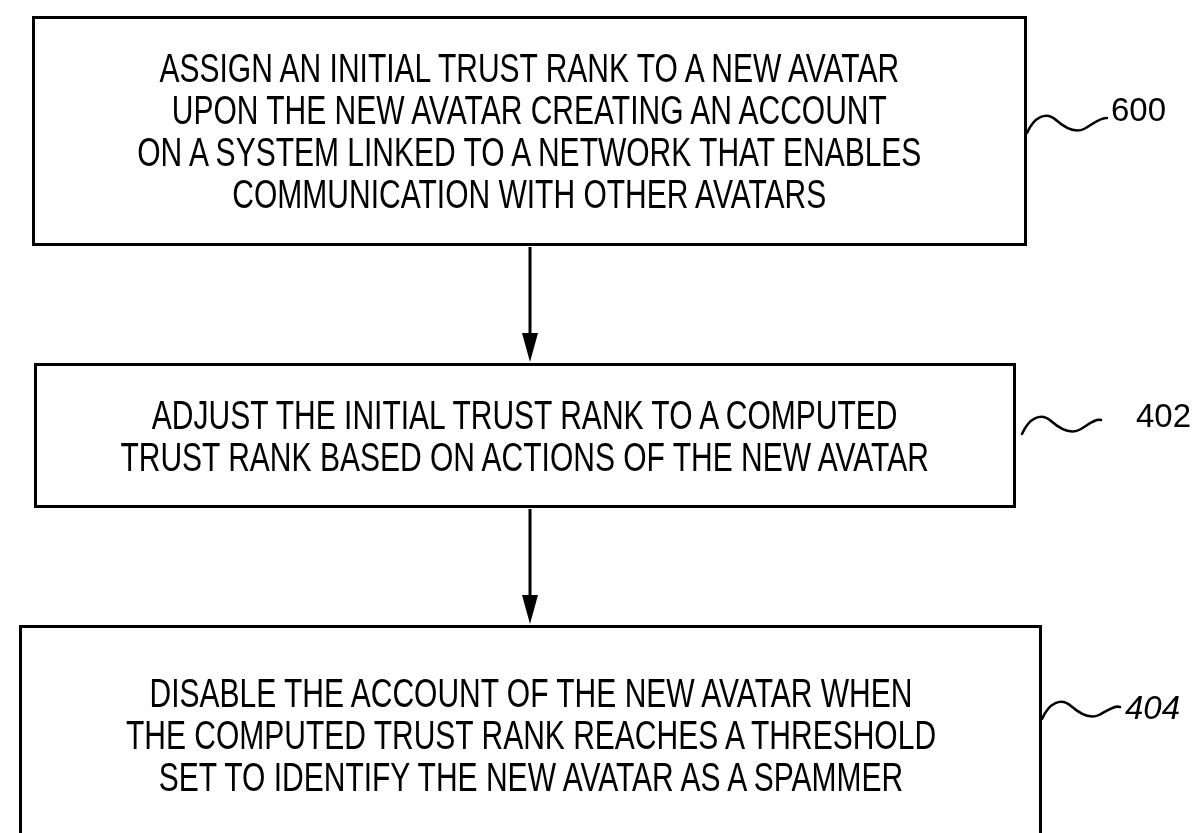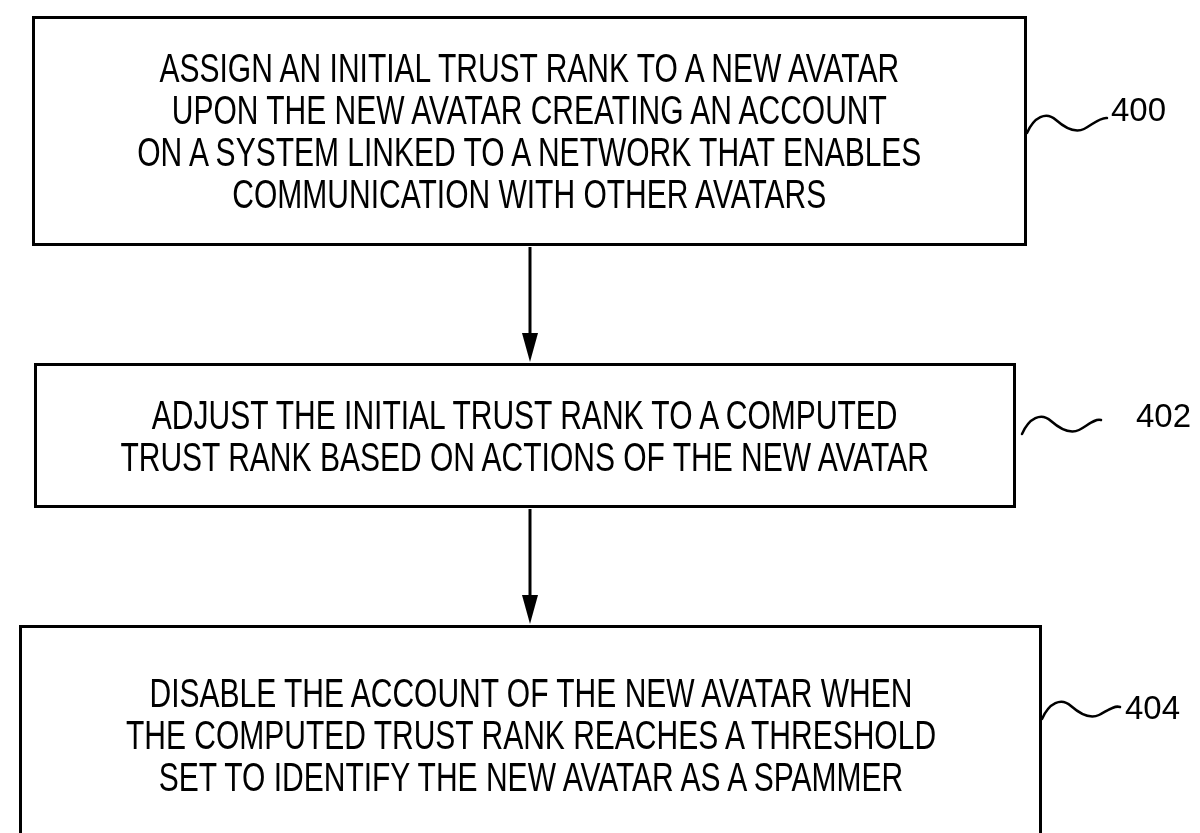--- a/index.html
+++ b/index.html
@@ -82,7 +82,7 @@
 SET TO IDENTIFY THE NEW AVATAR AS A SPAMMER</div>
   </div>
 
-  <div class="ref-num ref-400">400</div>
+  <div class="ref-num ref-400">600</div>
   <div class="ref-num ref-402">402</div>
   <div class="ref-num ref-404">404</div>
 

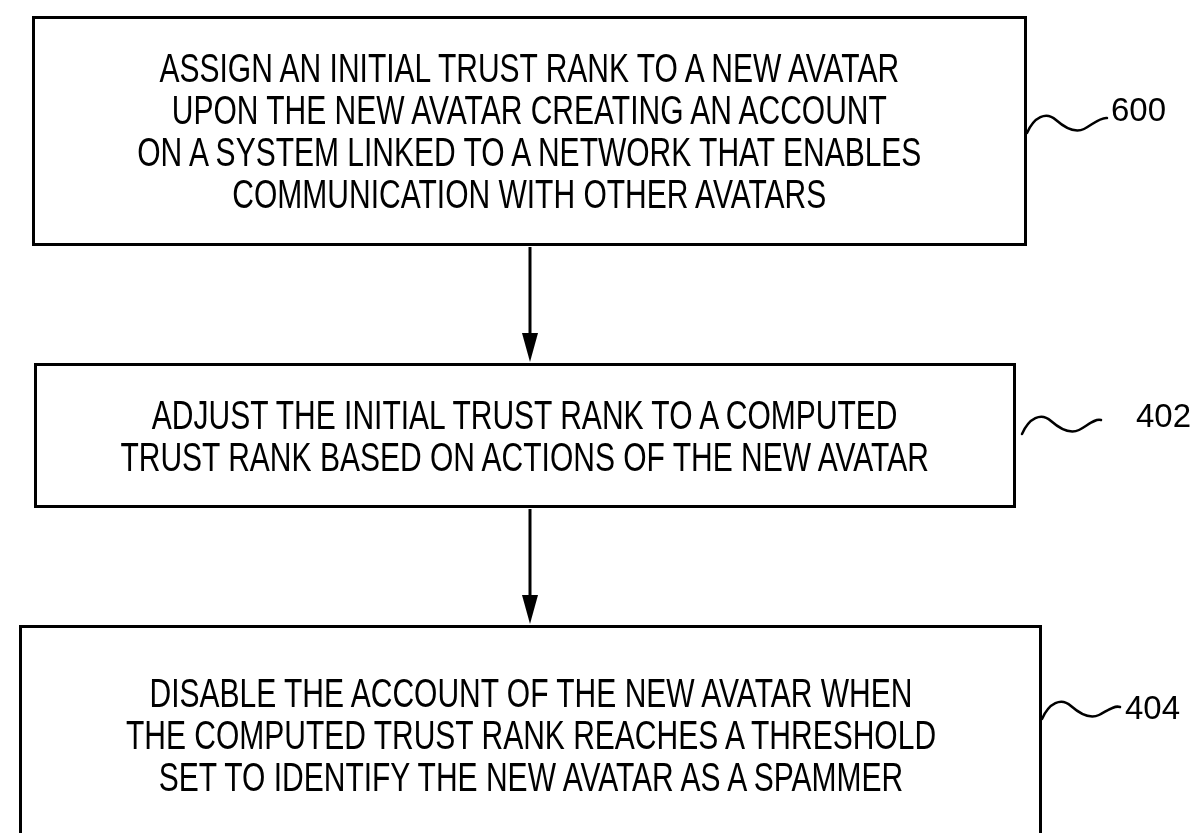--- a/index.html
+++ b/index.html
@@ -48,7 +48,7 @@
   }
   .ref-400 { left: 1111px; top: 93px;  }
   .ref-402 { left: 1104px; top: 399px; margin-left: 32px; }
-  .ref-404 { left: 1125px; top: 691px; }
+  .ref-404 { left: 1125px; top: 691px; font-style: italic; }
 
   svg.overlay {
     position: absolute;

